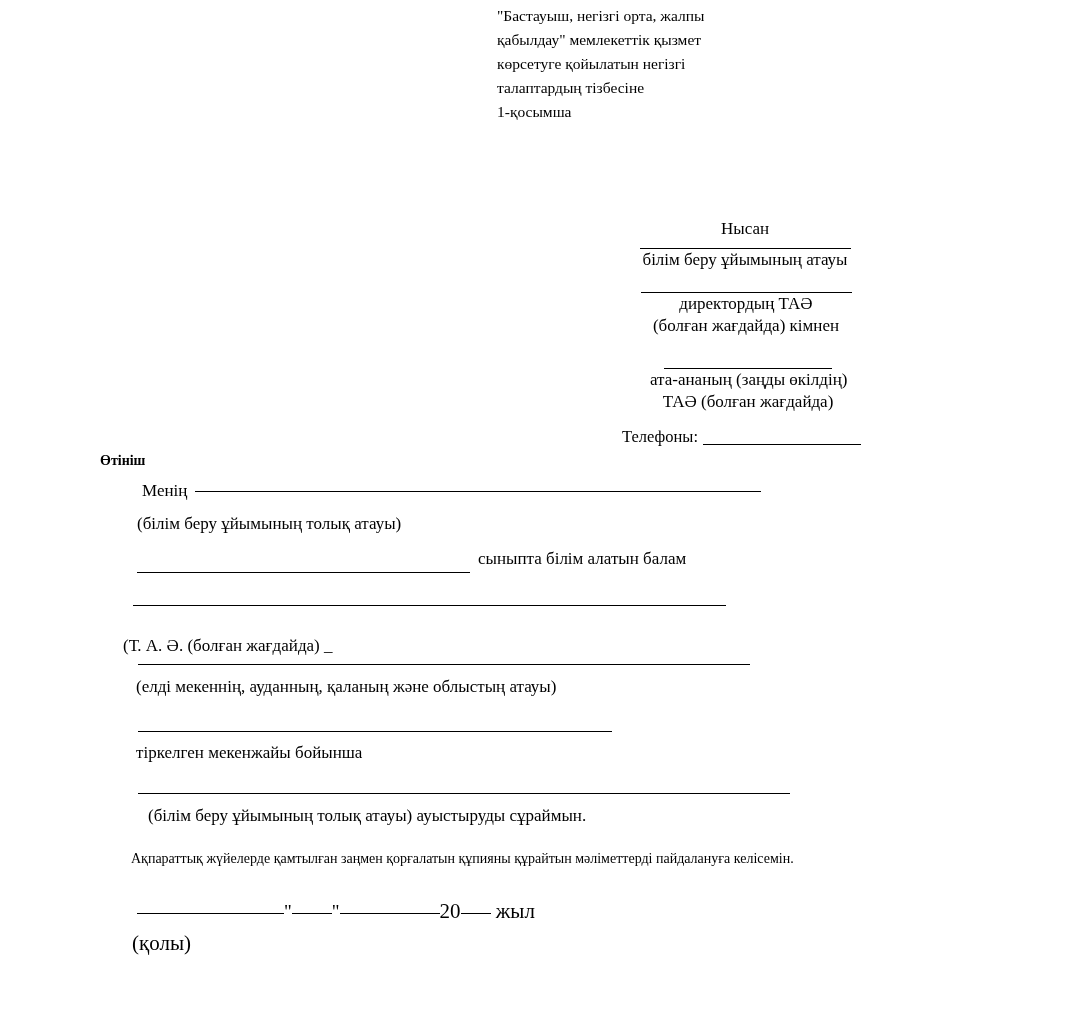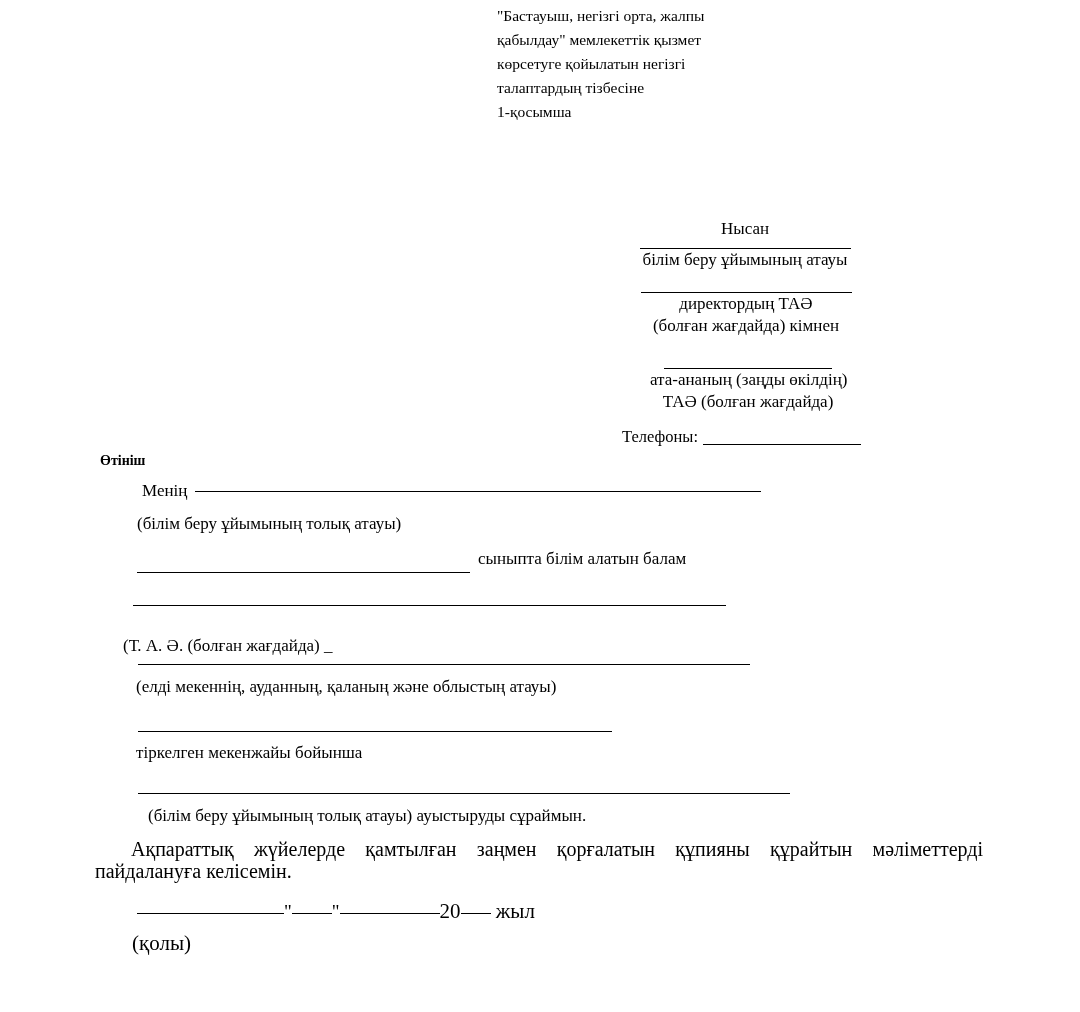--- a/index.html
+++ b/index.html
@@ -117,8 +117,8 @@
     left: 95px;
     top: 838px;
     width: 888px;
-    font-size: 20px;
-    line-height: 22px;
+    font-size: 14px;
+    line-height: 42px;
     text-align: justify;
     text-indent: 36px;
   }

